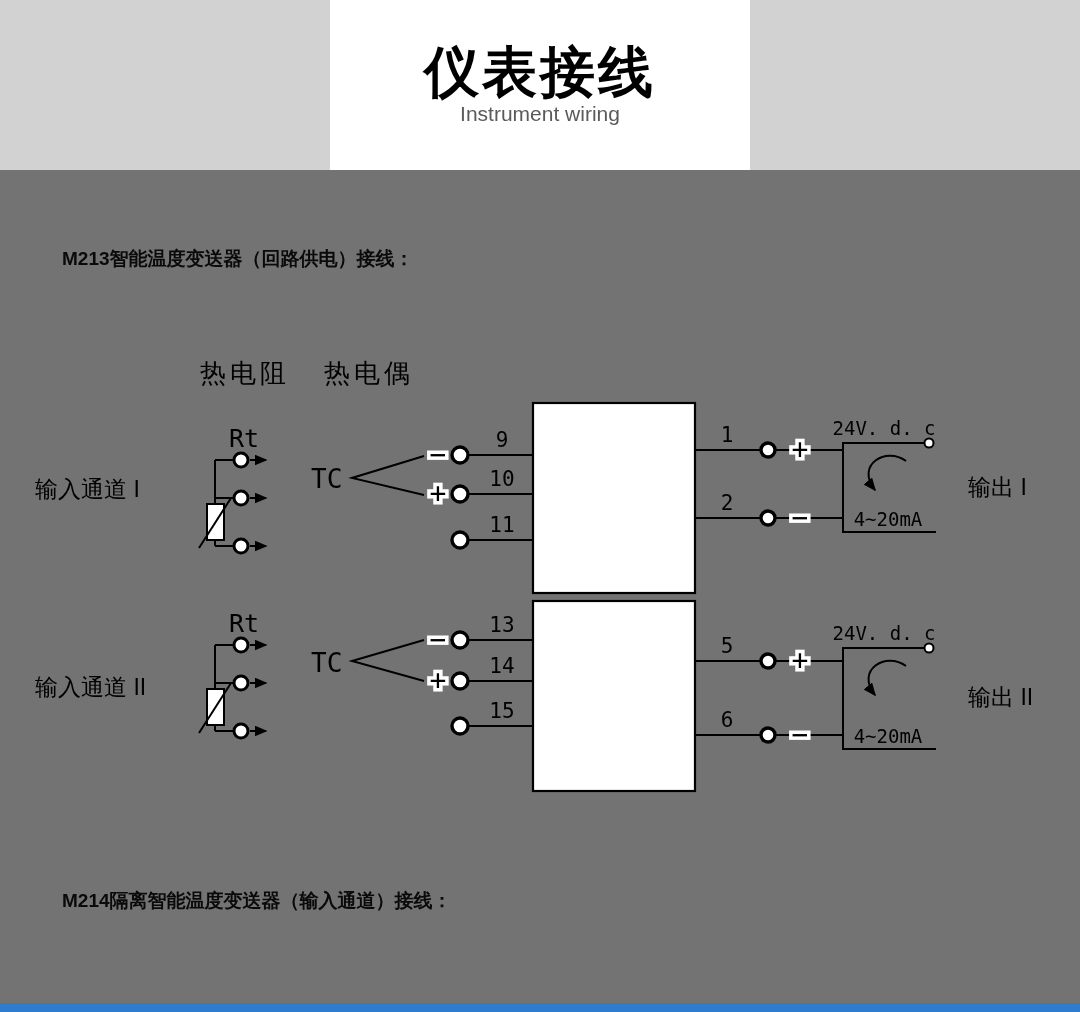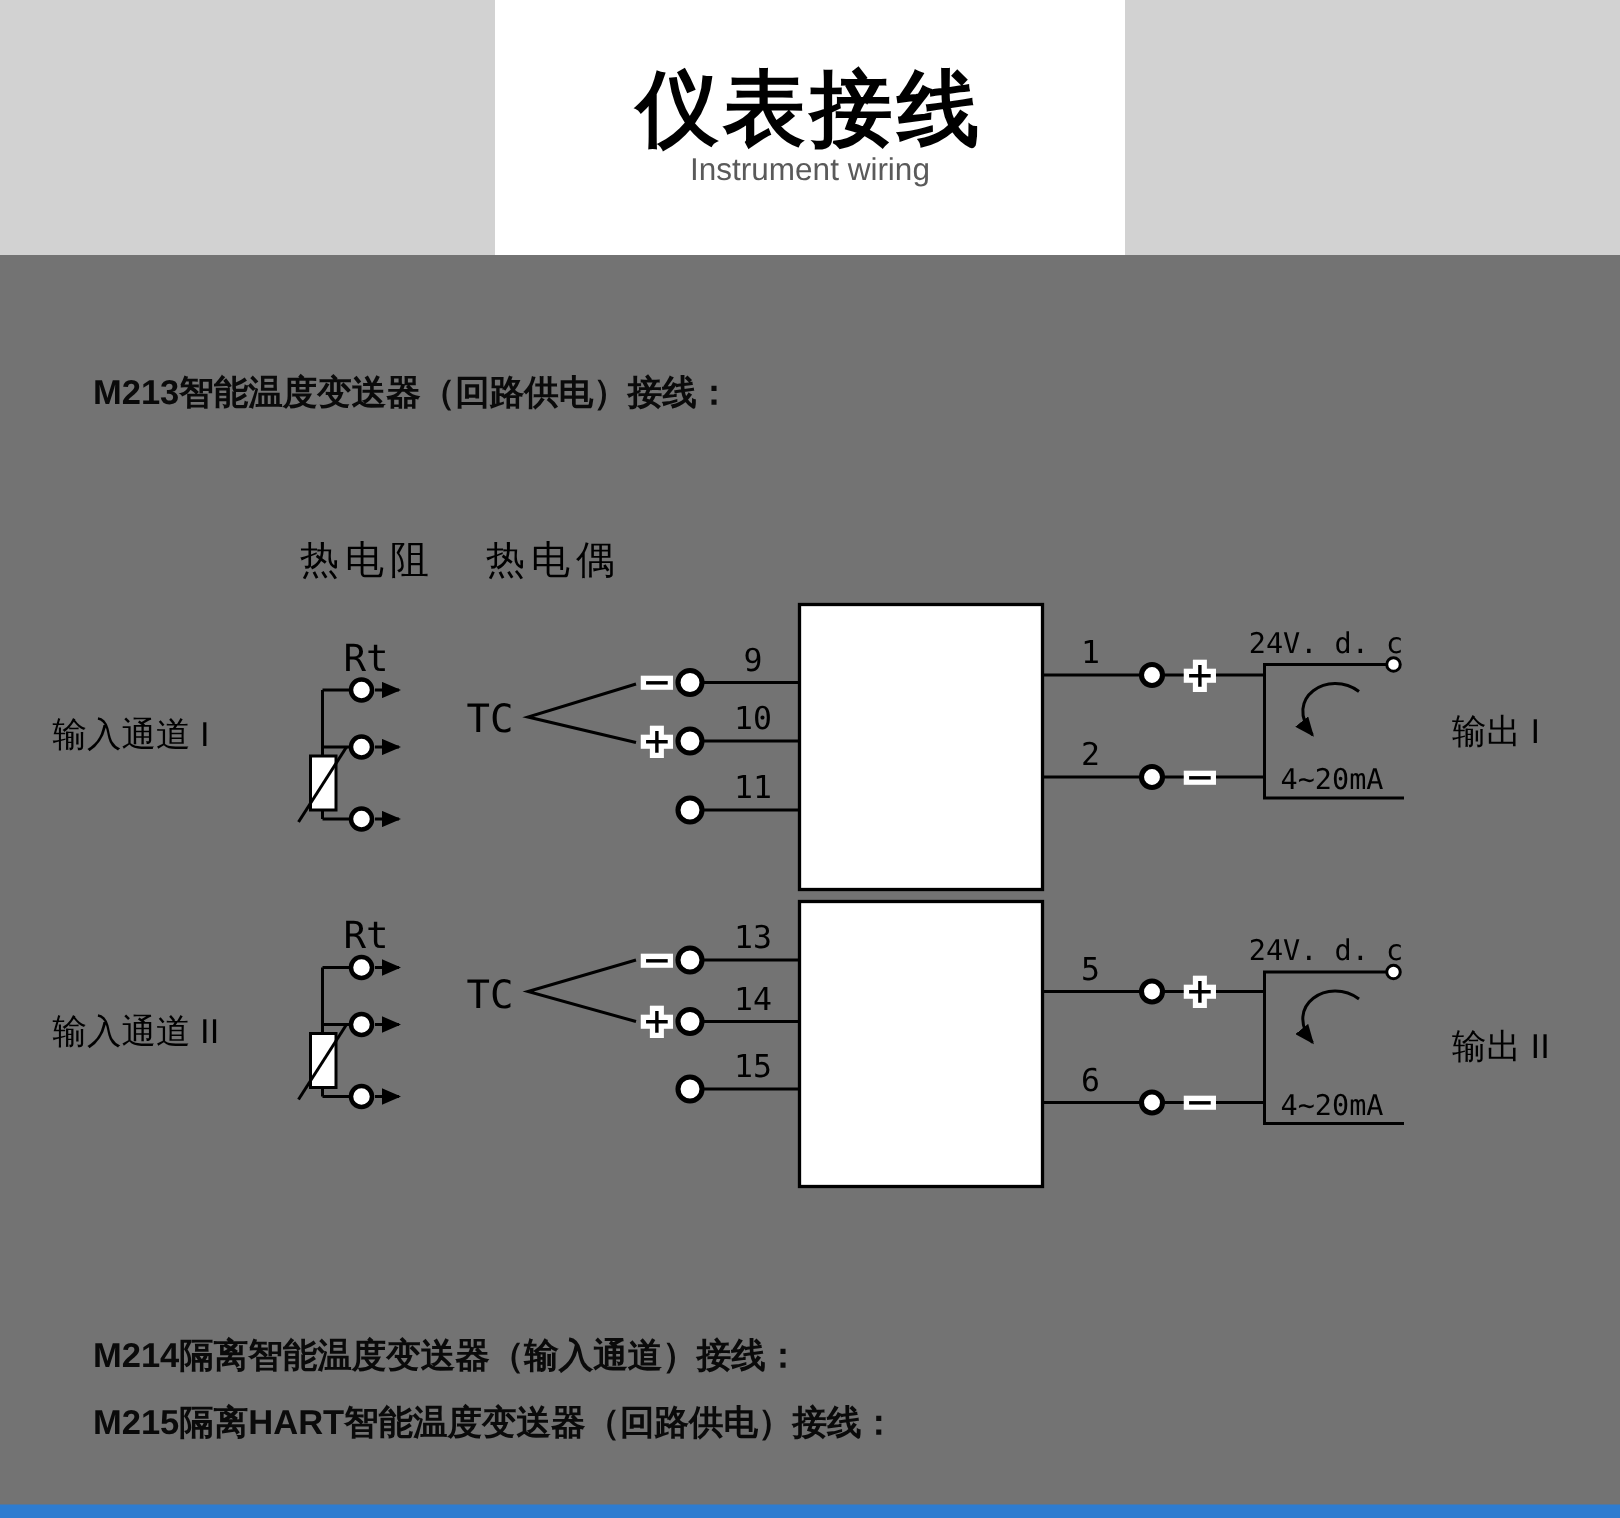--- a/index.html
+++ b/index.html
@@ -20,7 +20,7 @@
   .subtitle { font-size: 21px; color: #5a5a5a; margin-top: 2px; white-space: nowrap; }
 
   
-  .section-label { position: absolute; font-size: 23px; font-weight: 700; color: #0a0a0a; white-space: nowrap; }
+  .section-label { position: absolute; font-size: 19px; font-weight: 700; color: #0a0a0a; white-space: nowrap; }
   .label-m213 { left: 62px; top: 246px; }
   .label-m214 { left: 62px; top: 888px; }
   .label-m215 { left: 62px; top: 933px; }

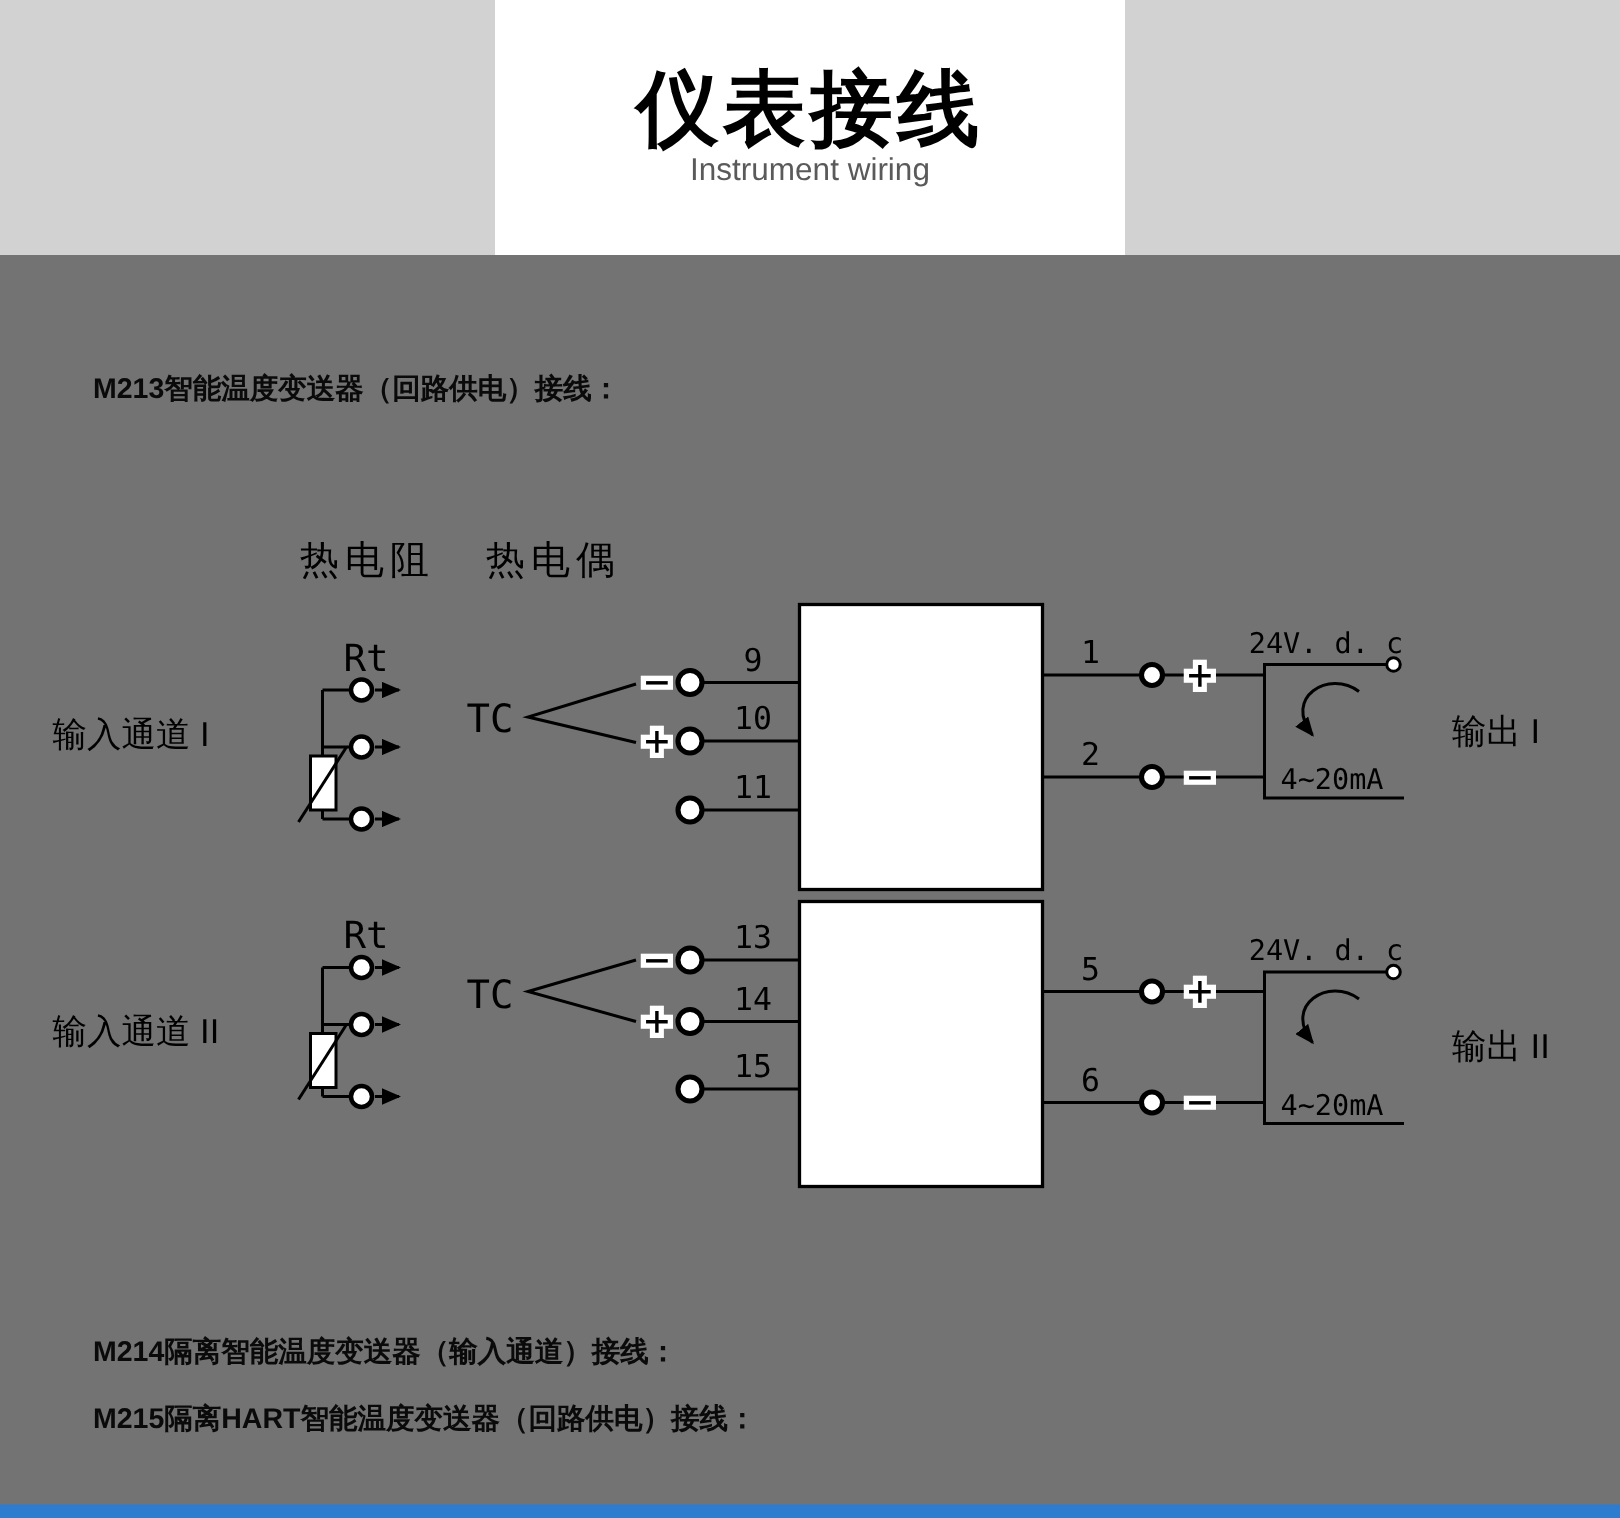--- a/index.html
+++ b/index.html
@@ -187,7 +187,6 @@
   </svg>
 
   <div class="section-label label-m214">M214隔离智能温度变送器（输入通道）接线：</div>
-  <div class="section-label label-m215">M215隔离HART智能温度变送器（回路供电）接线：</div>
 
   <div class="bottom-bar"></div>
 </div>

